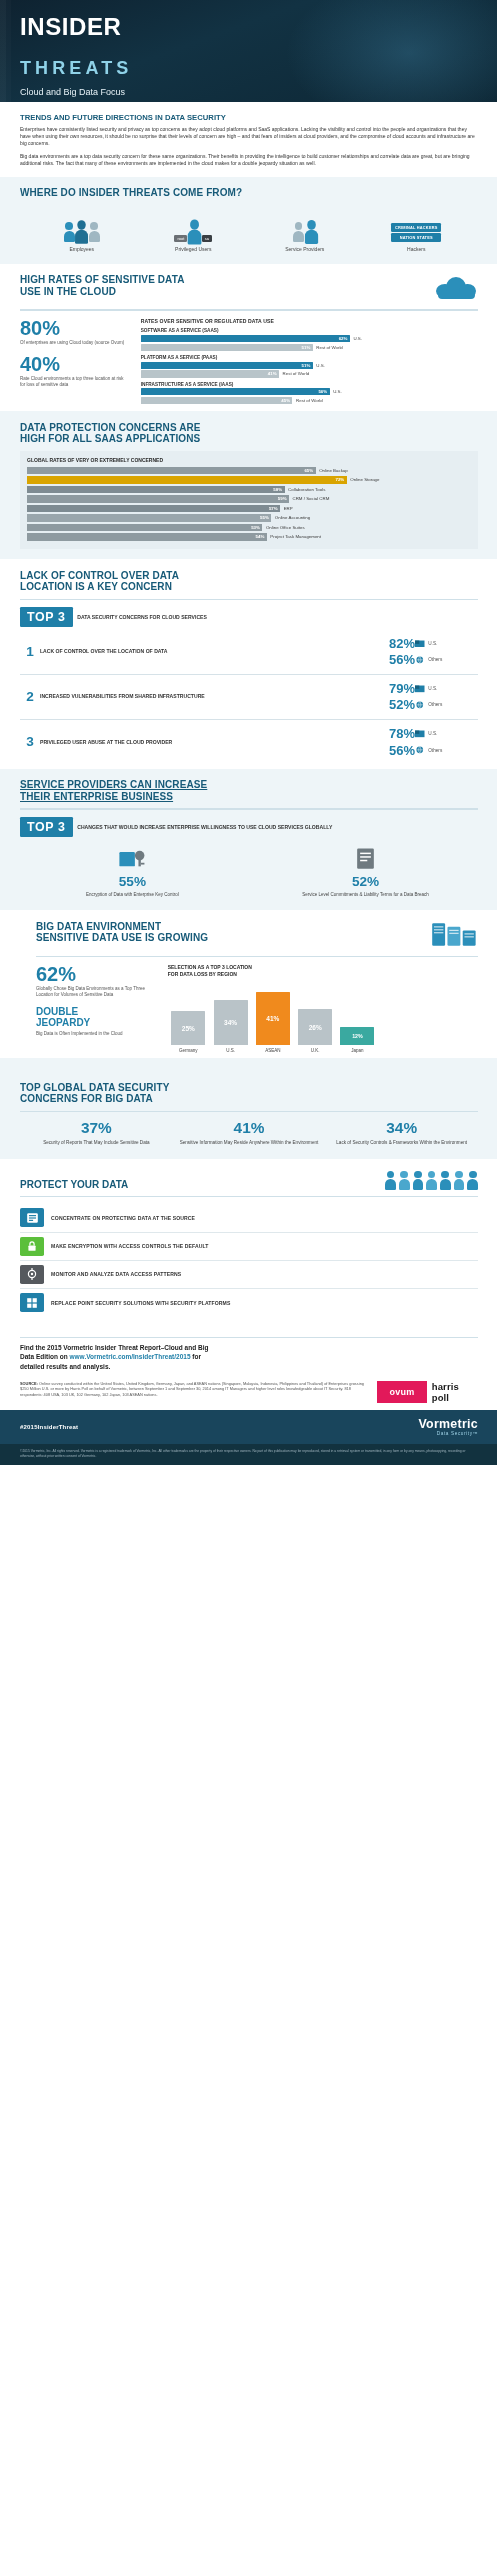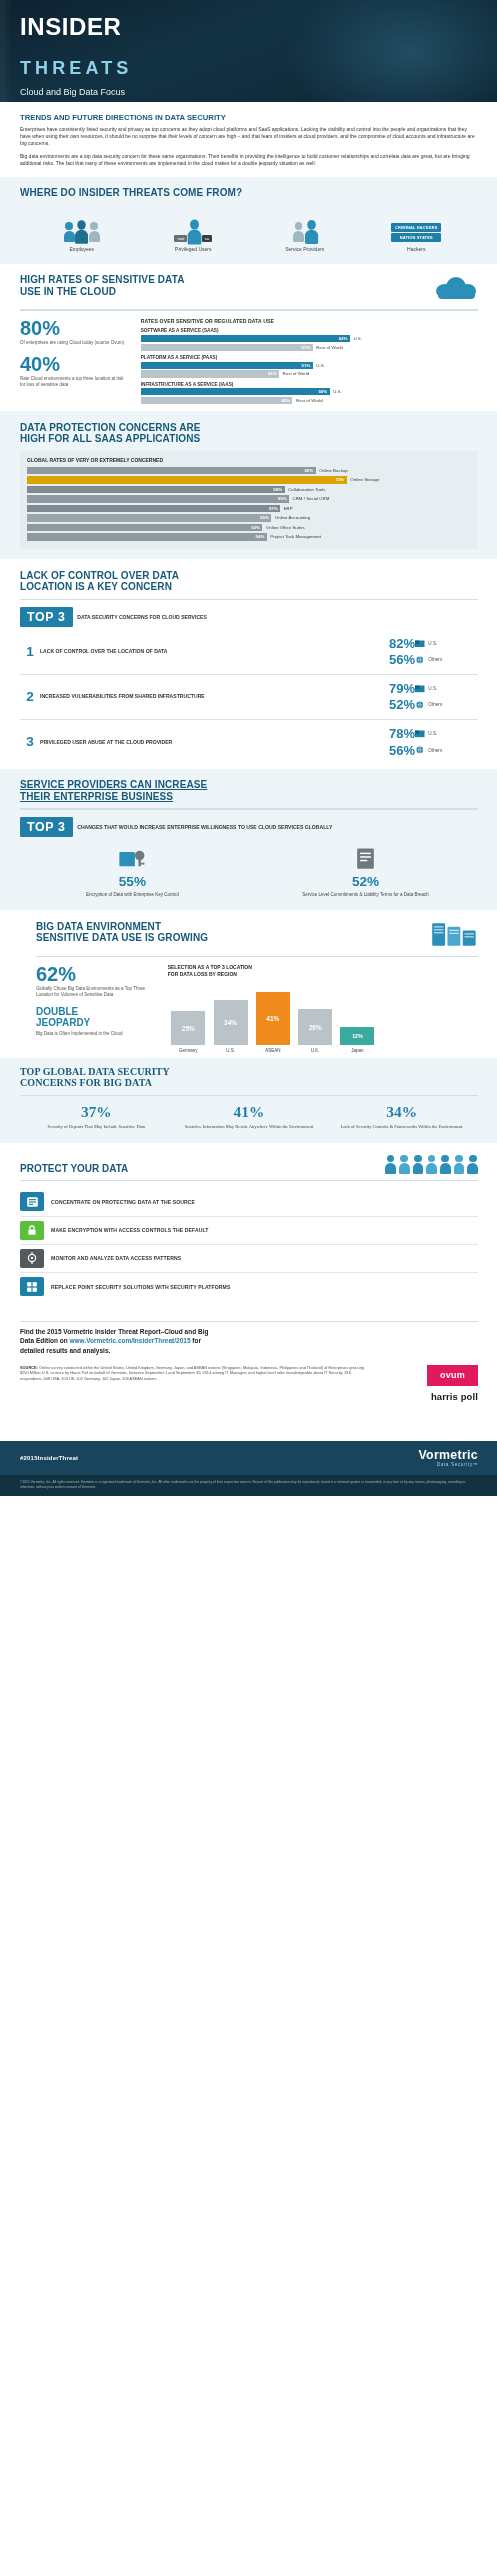--- a/index.html
+++ b/index.html
@@ -588,7 +588,7 @@
     </div>
   </div>
 
-  <div class="sec alt" style="padding-top:8px;padding-bottom:12px;font-family:Liberation Serif, serif;">
+  <div class="sec alt" style="padding-top:24px;padding-bottom:12px;">
     <div class="sec-title" style="white-space:pre-line;">TOP GLOBAL DATA SECURITY
 CONCERNS FOR BIG DATA</div>
     <div class="rule"></div>

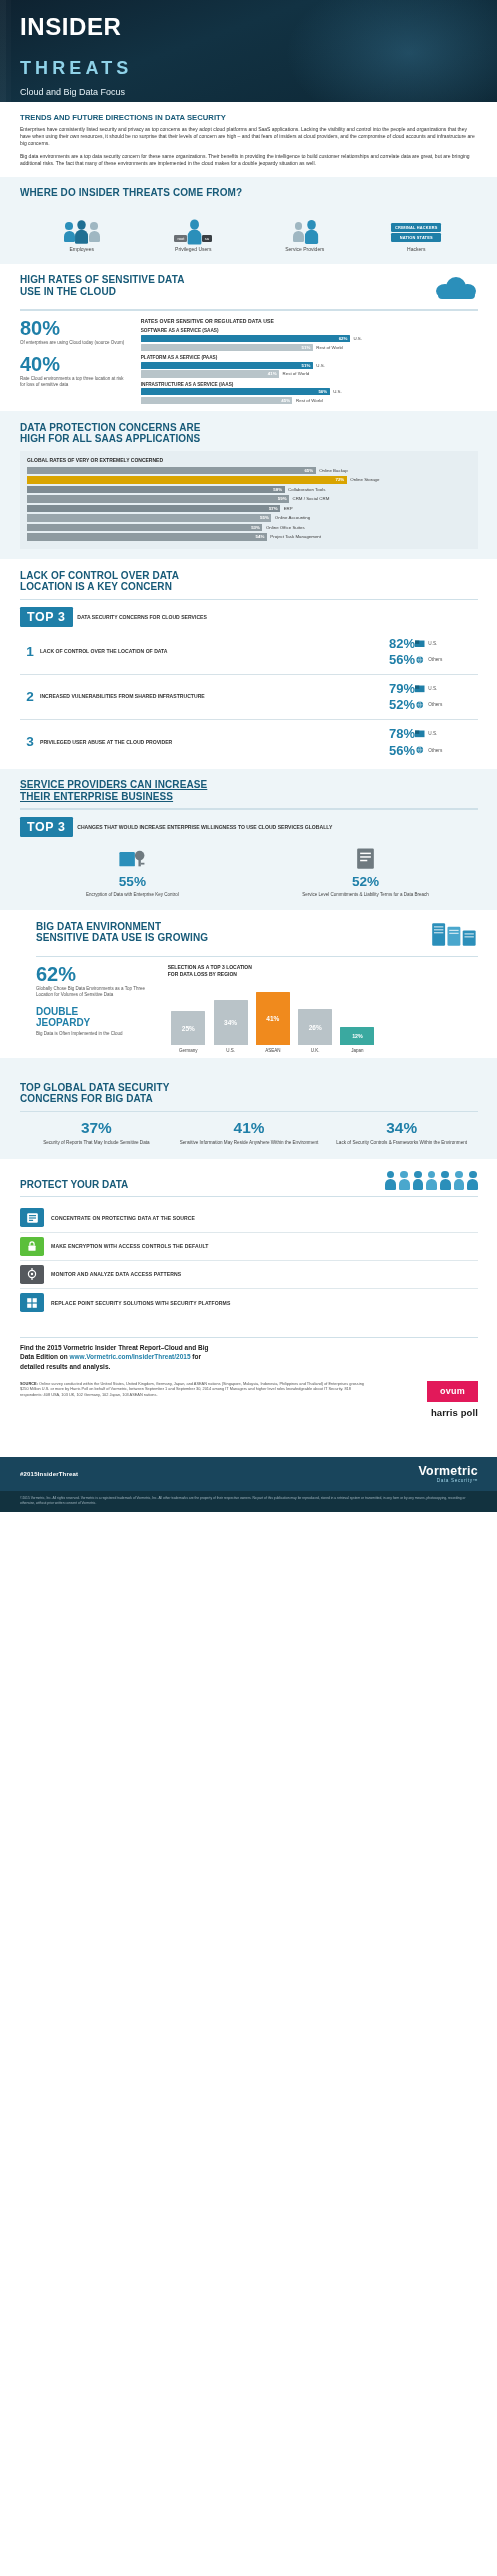--- a/index.html
+++ b/index.html
@@ -203,7 +203,7 @@
   .srcwrap { display:flex; padding: 6px 20px 7.1px 20px; gap:10.7px; align-items:flex-start;}
   .src { flex:1; font-size:3.9px; color:#555; line-height:1.5;}
   .src b { color:#333; }
-  .logos { width:101px; display:flex; flex-direction:column; gap:4.7px; align-items:flex-end;}
+  .logos { width:101px; display:flex; gap:4.7px; align-items:flex-end;}
   .ovum {
     width:51px;height:21.3px;background:#e2195a;color:#fff;font-size:9px;font-weight:bold;
     display:flex;align-items:center;justify-content:center;letter-spacing:0.3px;

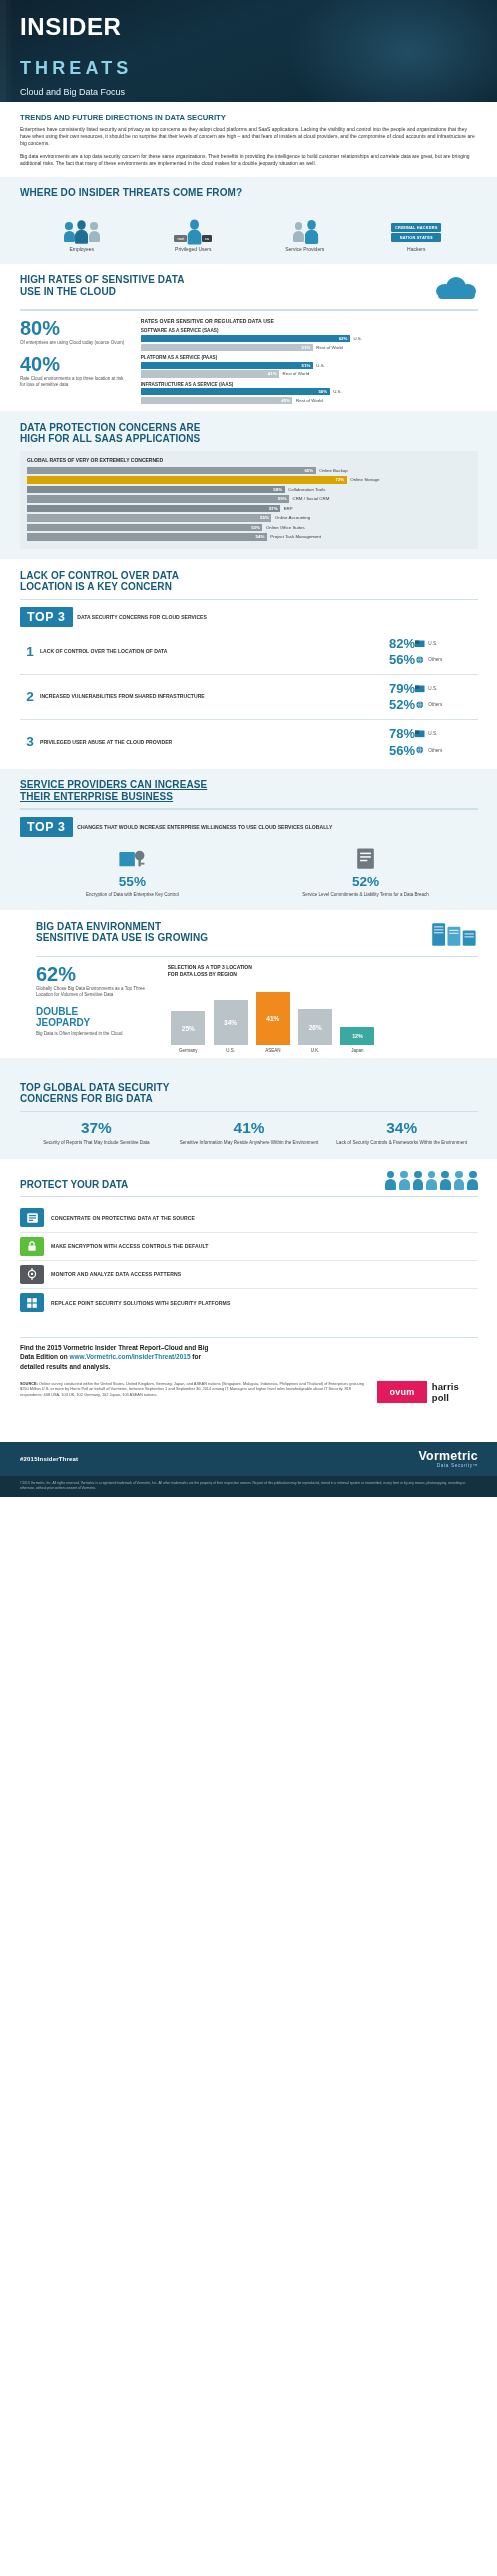--- a/index.html
+++ b/index.html
@@ -211,7 +211,7 @@
   .harris { font-size:9.5px; color:#1a1a1a; font-weight:bold; letter-spacing:0.1px;}
   .bluebar {
     background:#19455c; color:#fff; padding:7.7px 20px; display:flex;
-    align-items:center; justify-content:space-between;margin-top:32px;
+    align-items:center; justify-content:space-between;
   }
   .hashtag { font-size:6px; font-weight:bold; letter-spacing:0.2px;}
   .vorm { text-align:right; }

